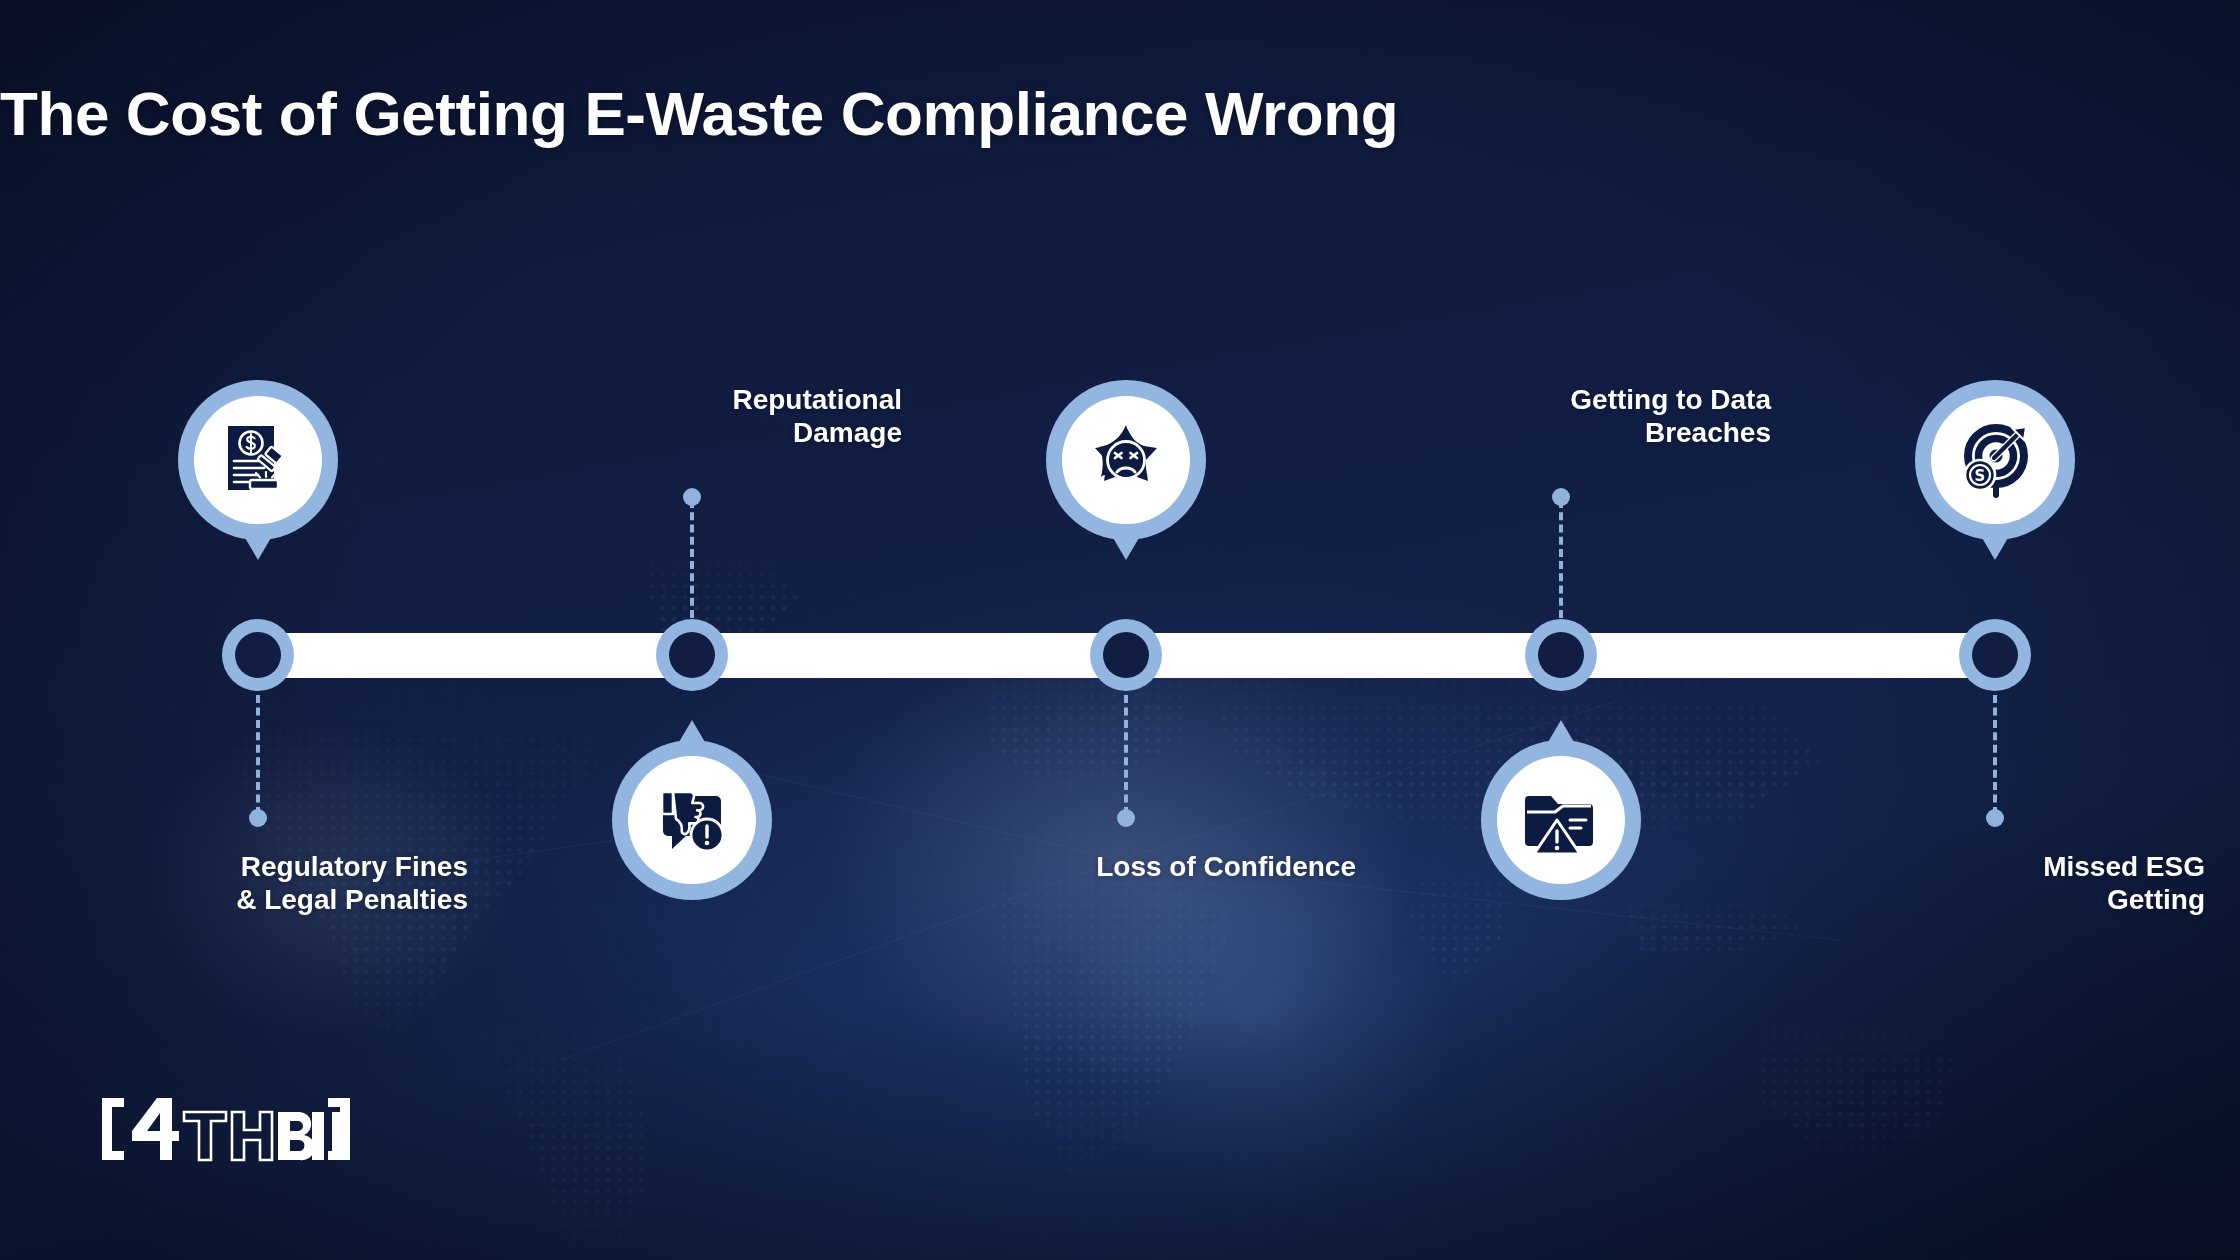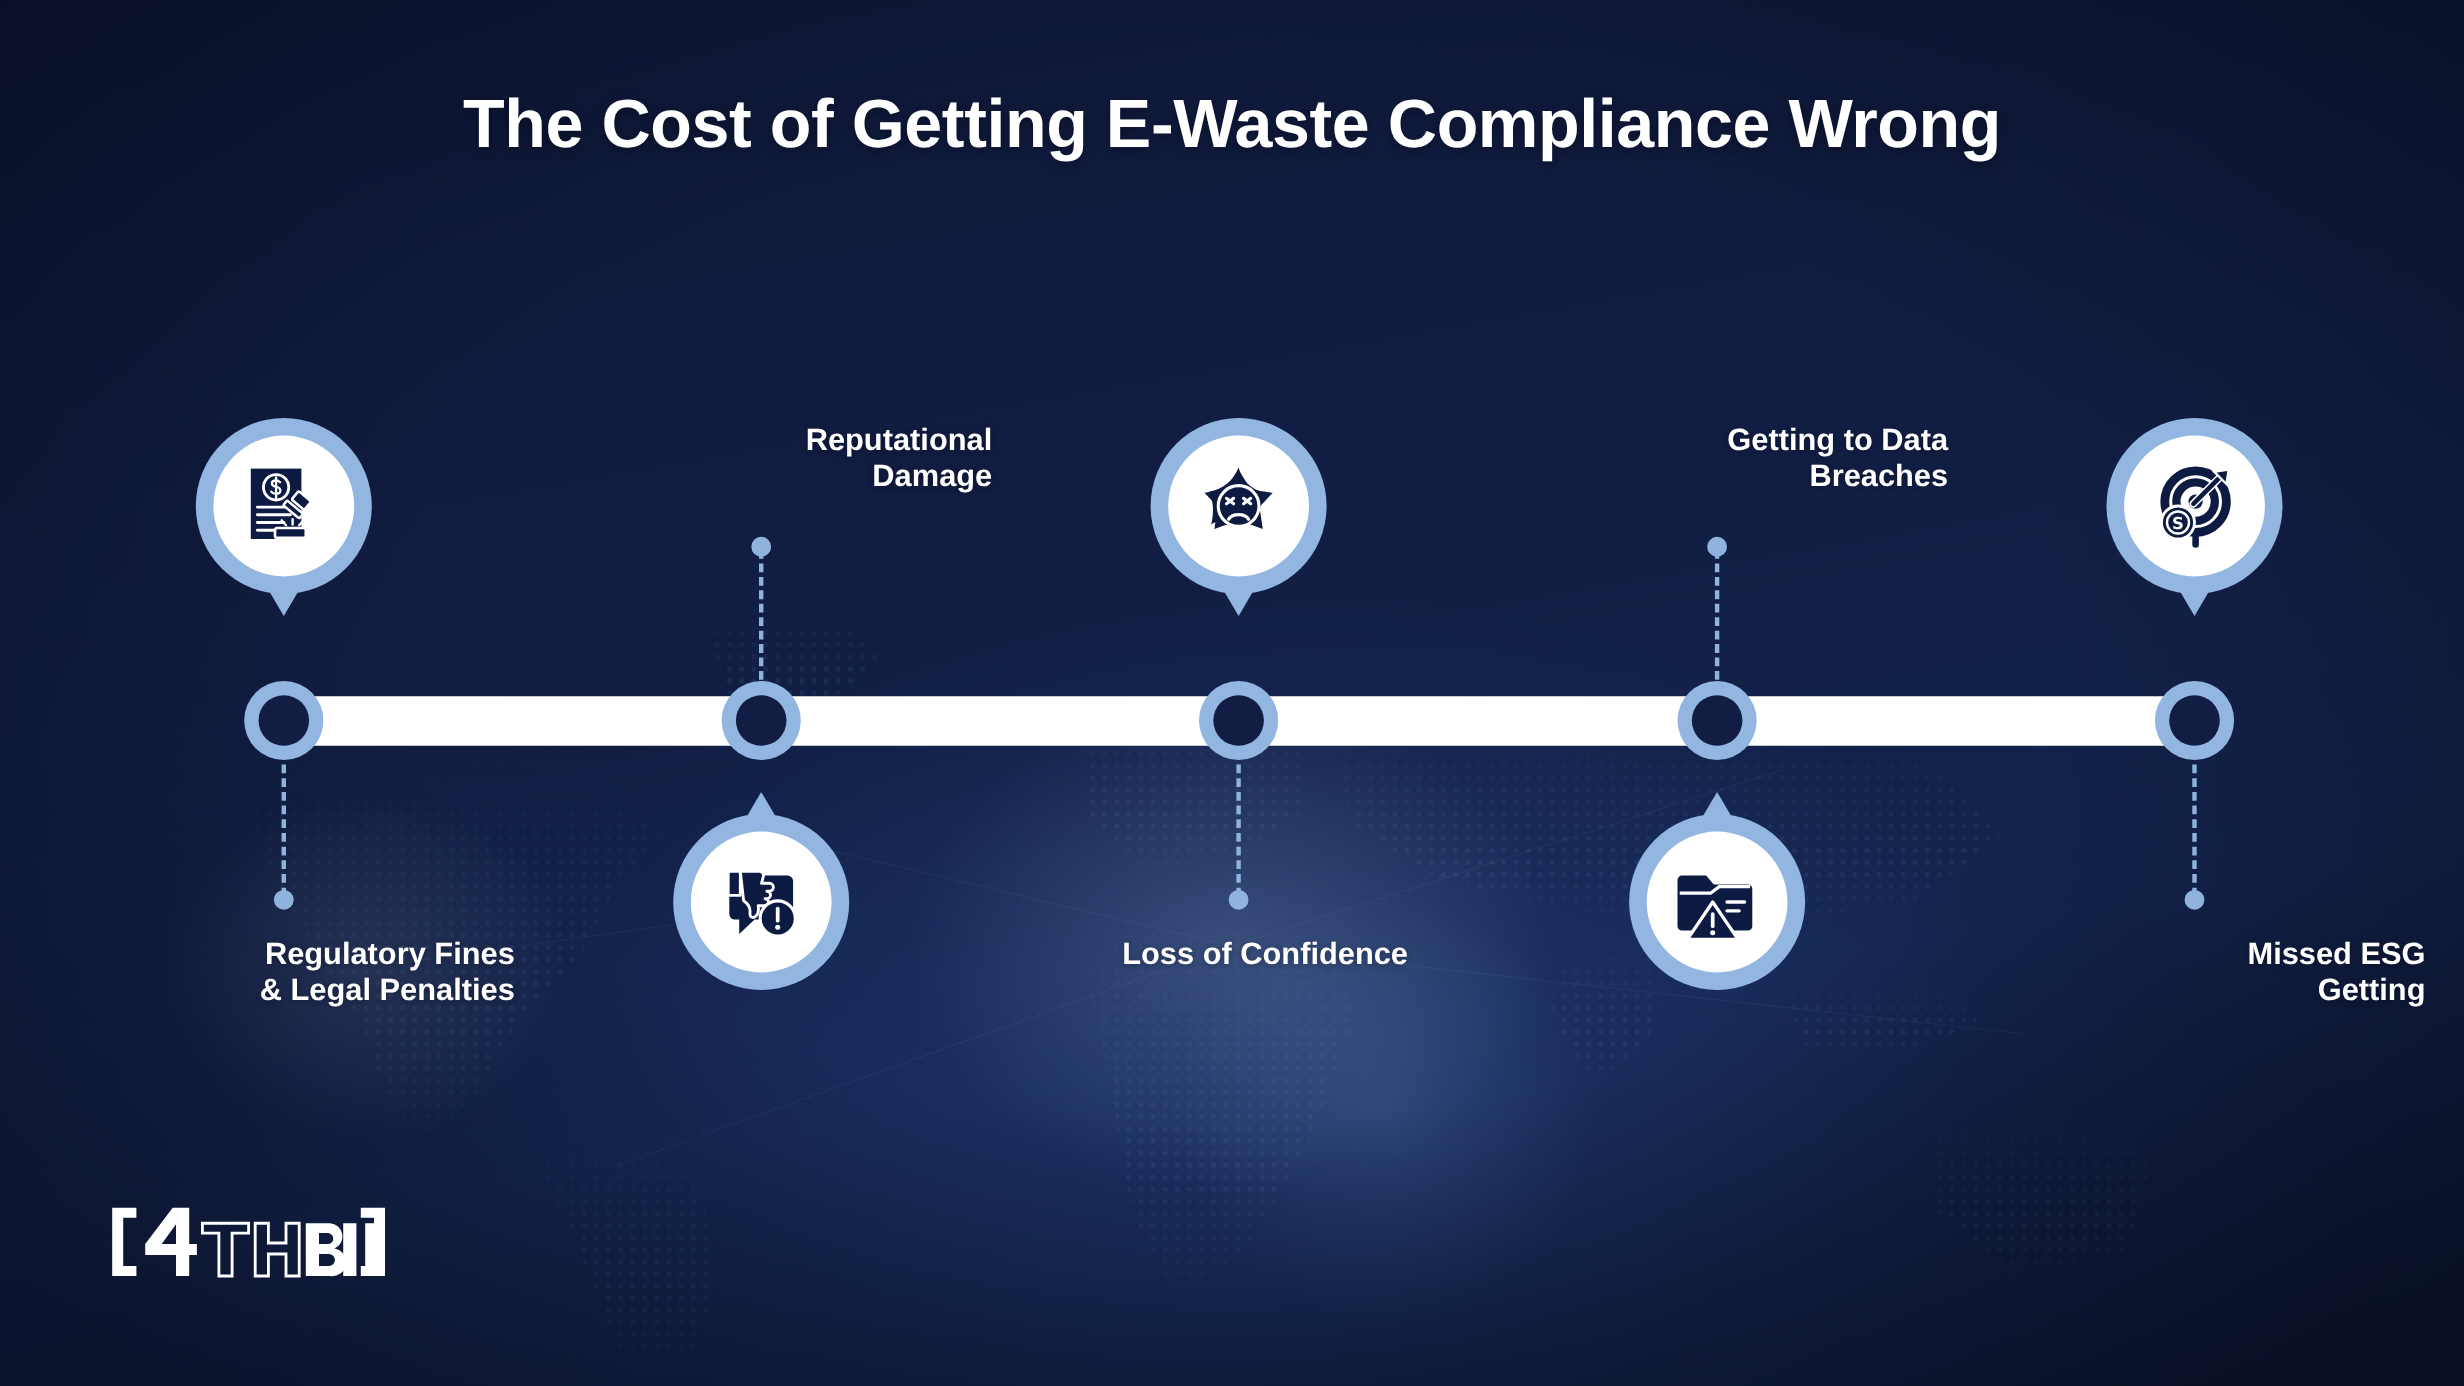--- a/index.html
+++ b/index.html
@@ -35,7 +35,7 @@
   
   #title {
     position:absolute; top:78px; left:0; width:2240px;
-    text-align:center;
+    text-align:left;
     color:#ffffff;
     font-size:62px;
     font-weight:bold;

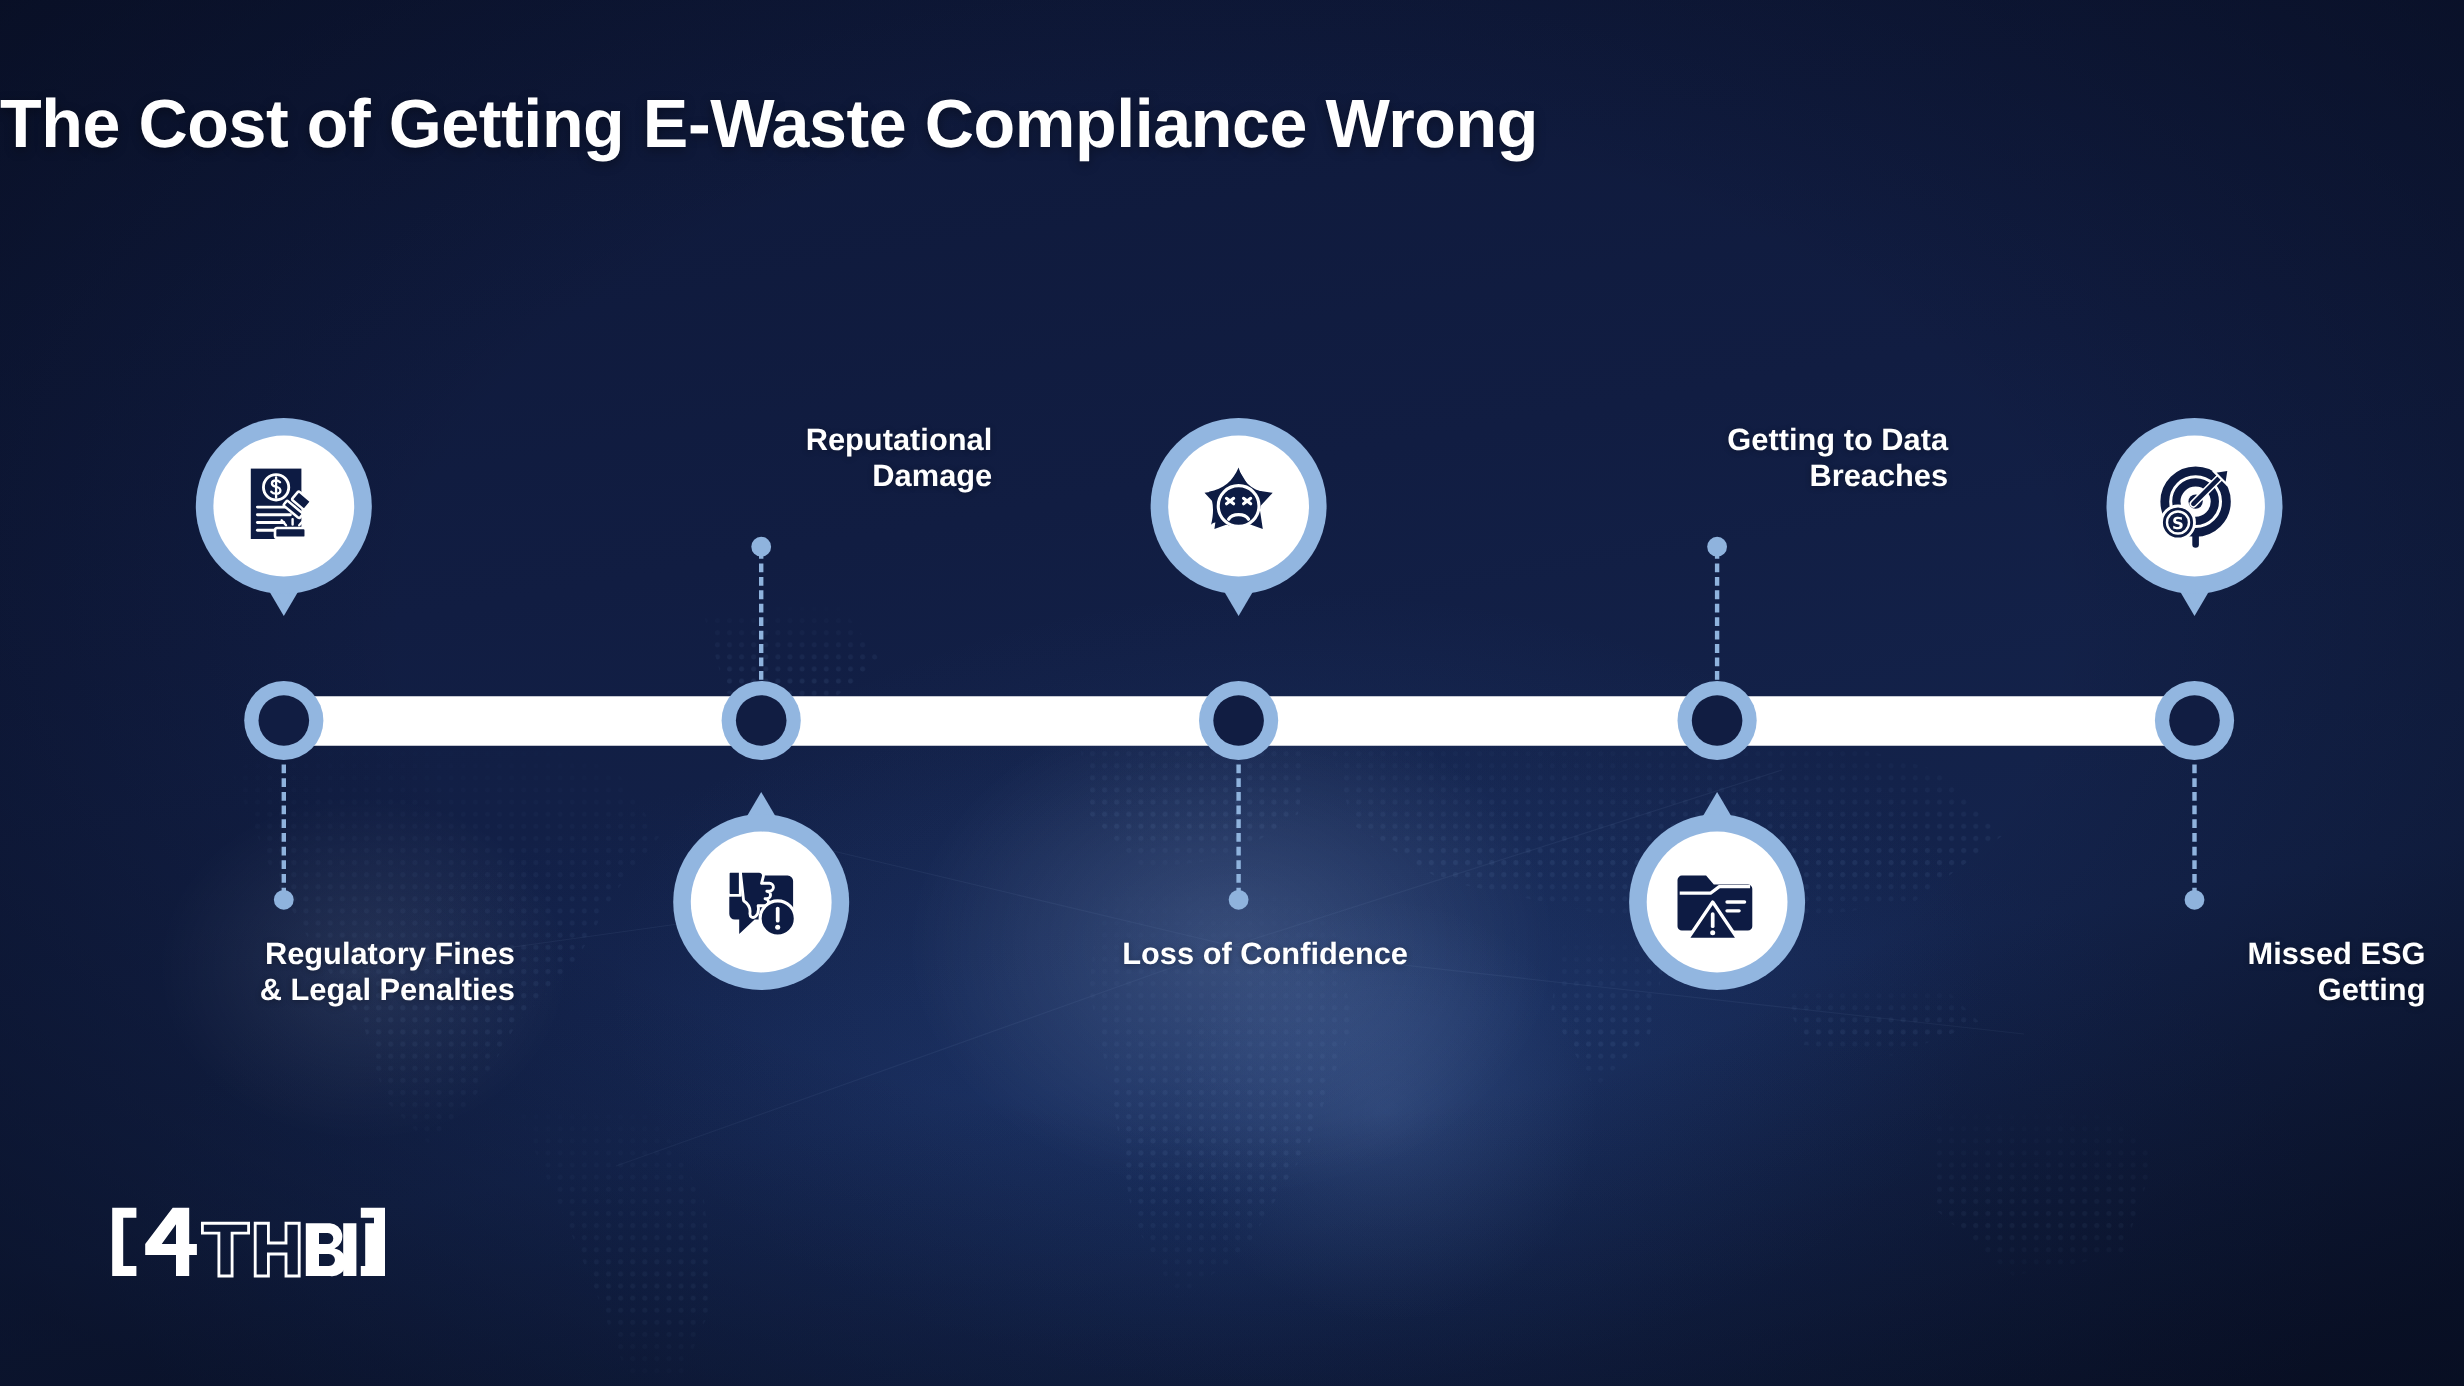--- a/index.html
+++ b/index.html
@@ -337,7 +337,7 @@
     <span>Damage</span>
   </div>
 
-  <div class="label" style="left:1070px; top:850px;">
+  <div class="label" style="left:1146px; top:850px;">
     <span>Loss of Confidence</span>
   </div>
 

